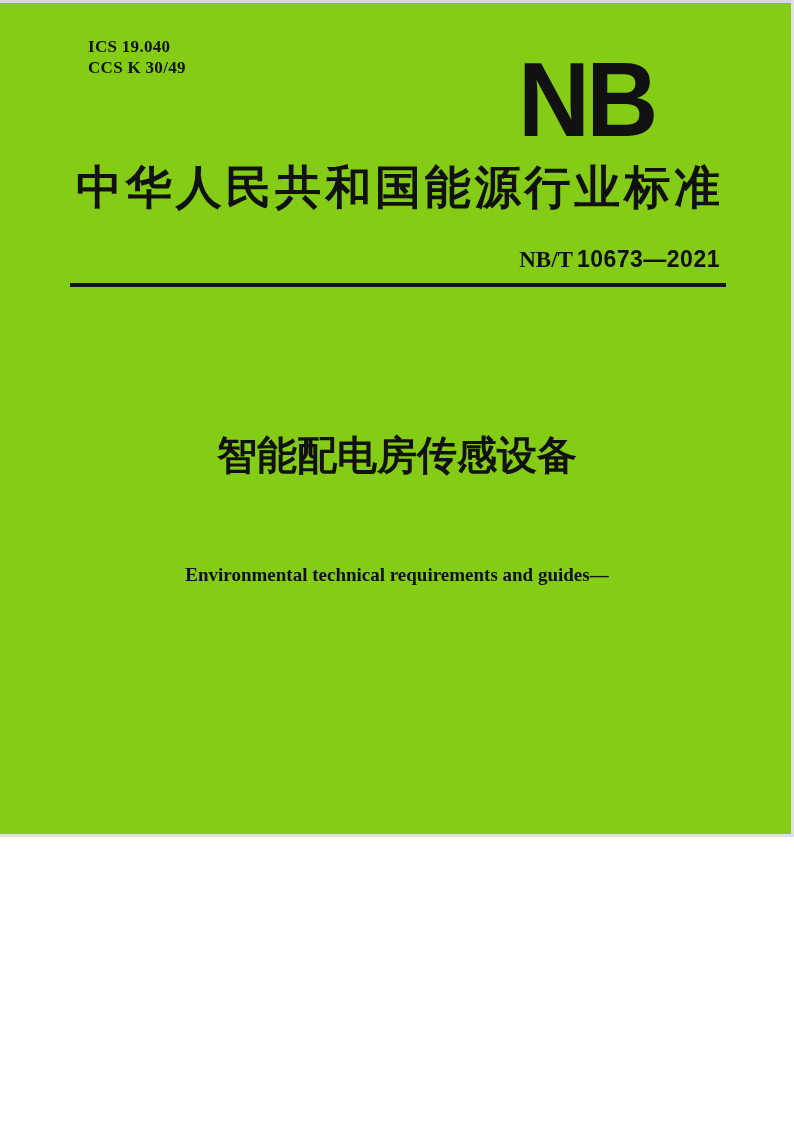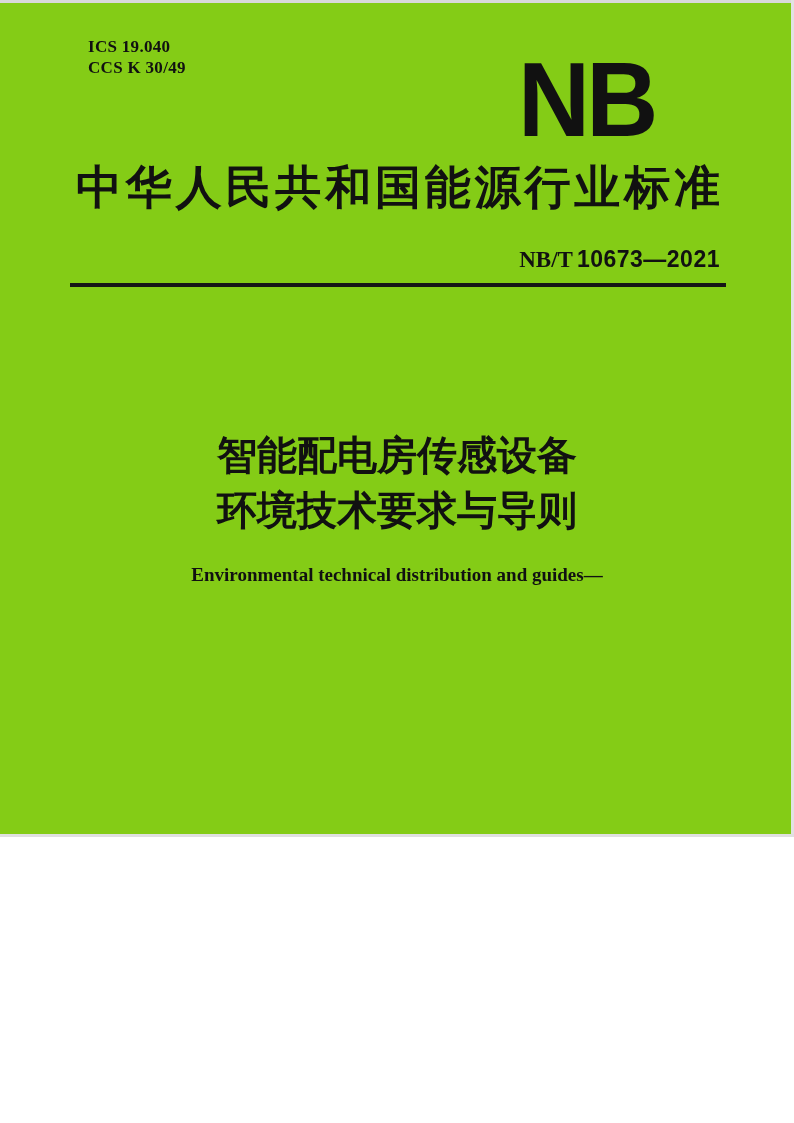--- a/index.html
+++ b/index.html
@@ -189,7 +189,6 @@
 
   <div class="title-cn">
     <div>智能配电房传感设备</div>
-    <div>环境技术要求与导则</div>
   </div>
 
   <div class="title-en">

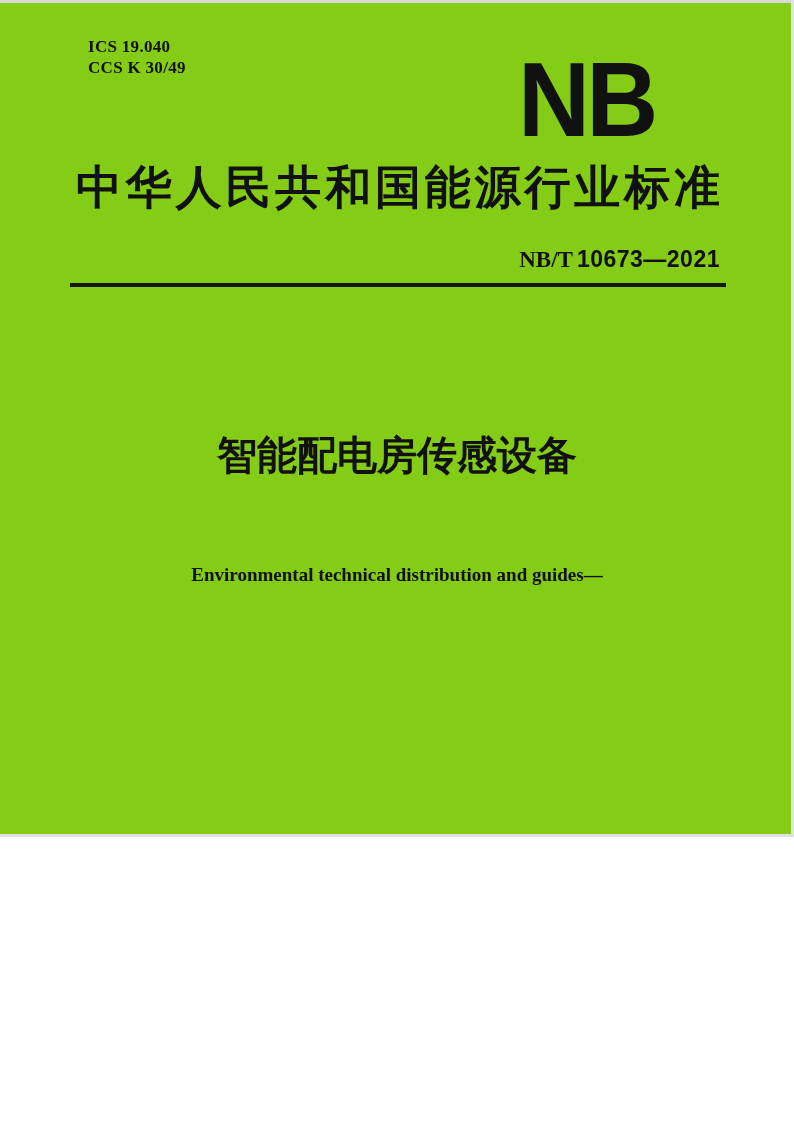--- a/index.html
+++ b/index.html
@@ -192,7 +192,7 @@
   </div>
 
   <div class="title-en">
-    <div>Environmental technical distribution and guides—</div>
+    <div>Environmental technical requirements and guides—</div>
   </div>
 
 

